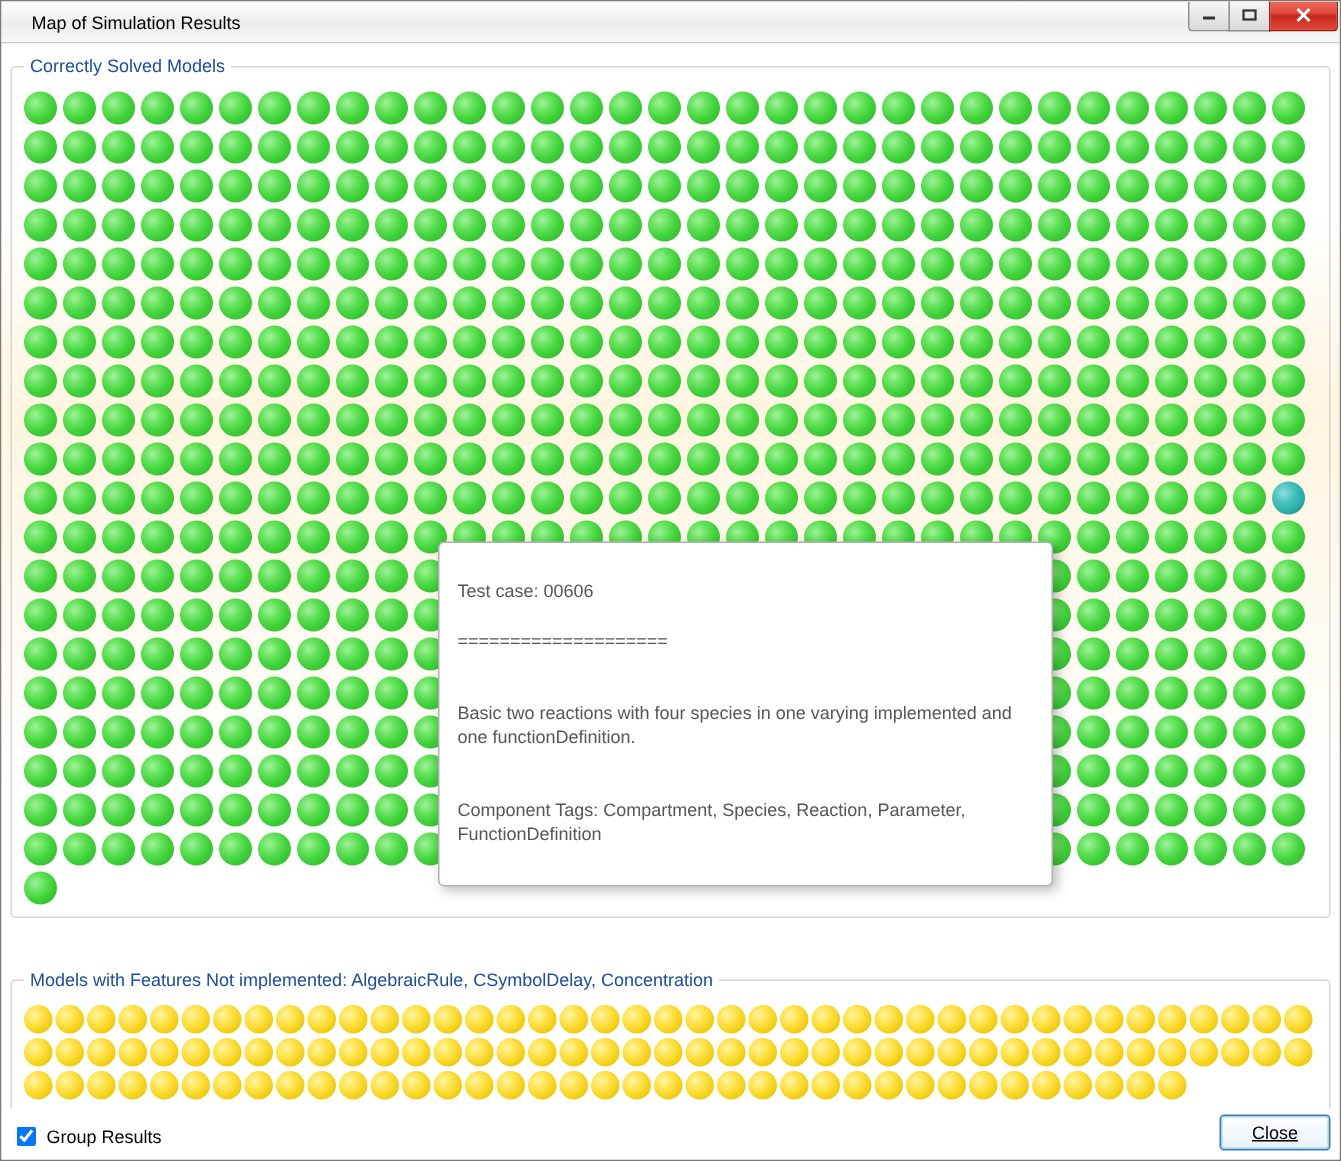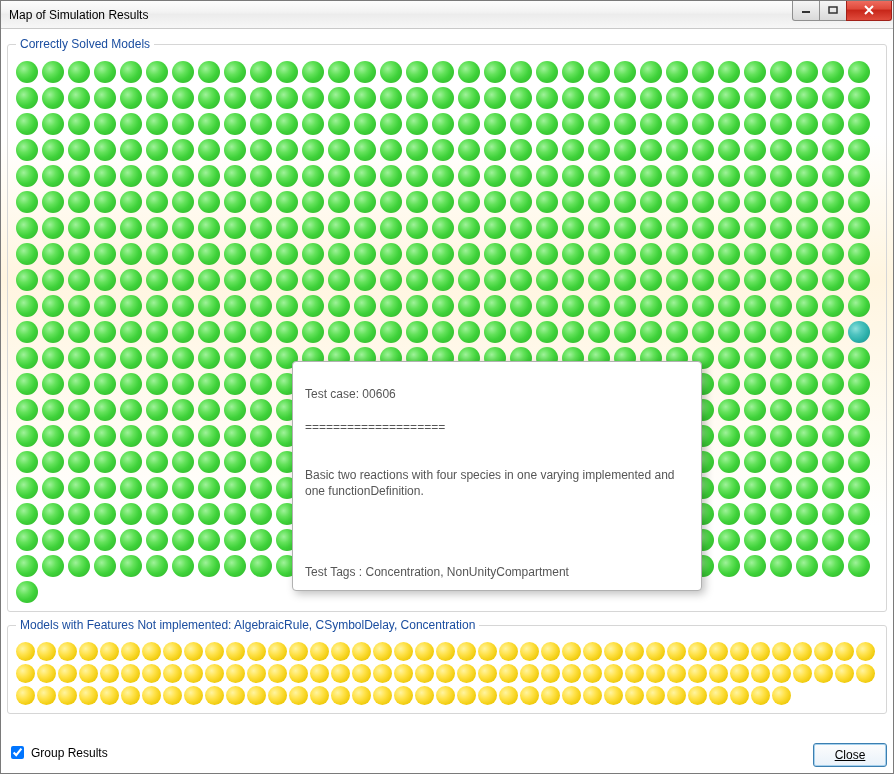--- a/index.html
+++ b/index.html
@@ -28,7 +28,7 @@
     font-size: 12px;
   }
   .titlebar-title {
-    padding-left: 8px;
+    padding-left: 20px;
     color: #000;
     flex: 1;
   }

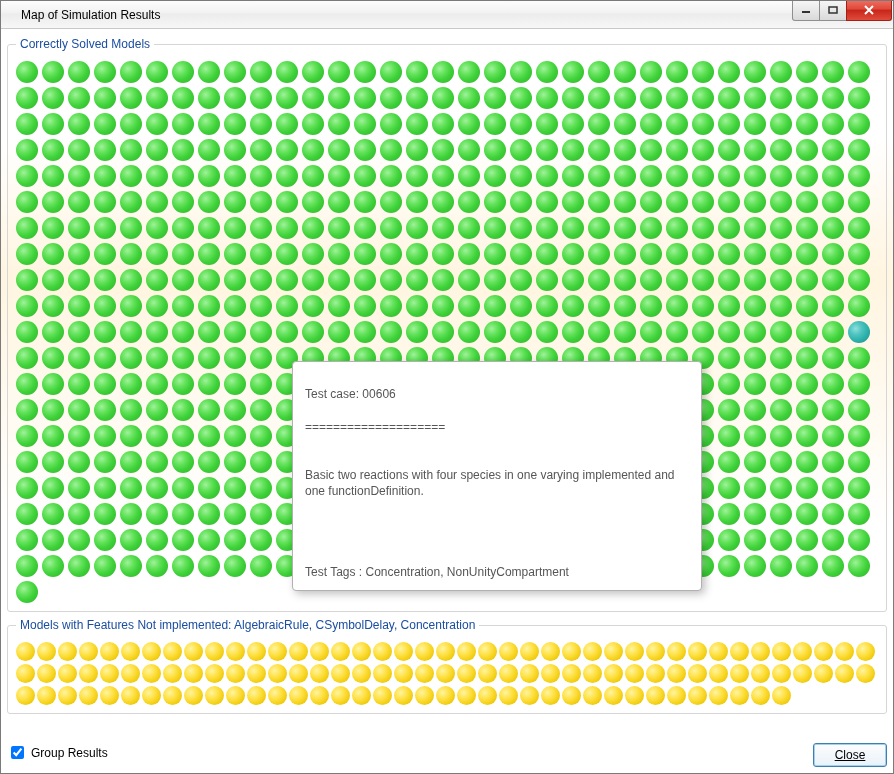--- a/index.html
+++ b/index.html
@@ -68,6 +68,7 @@
     flex-direction: column;
     background: linear-gradient(to bottom, #ffffff 0%, #ffffff 15%, #fff5e0 35%, #ffffff 70%);
     overflow: hidden;
+    gap: 28px;
   }
 
   fieldset.group {

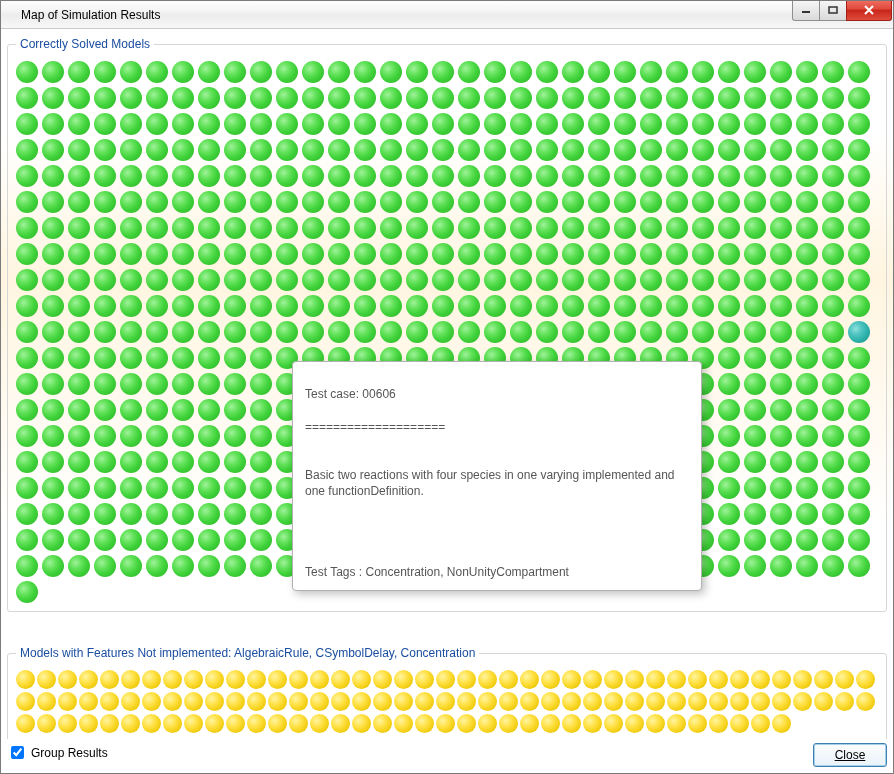--- a/index.html
+++ b/index.html
@@ -861,7 +861,7 @@
           <span>Test case: 00606</span><br>
           <span>====================</span><br><br>
           <span>Basic two reactions with four species in one varying implemented and one functionDefinition.</span><br><br>
-          <br>
+          <span>Component Tags: Compartment, Species, Reaction, Parameter, FunctionDefinition</span><br>
           <span>Test Tags         : Concentration, NonUnityCompartment</span>
         </div>
       </div>

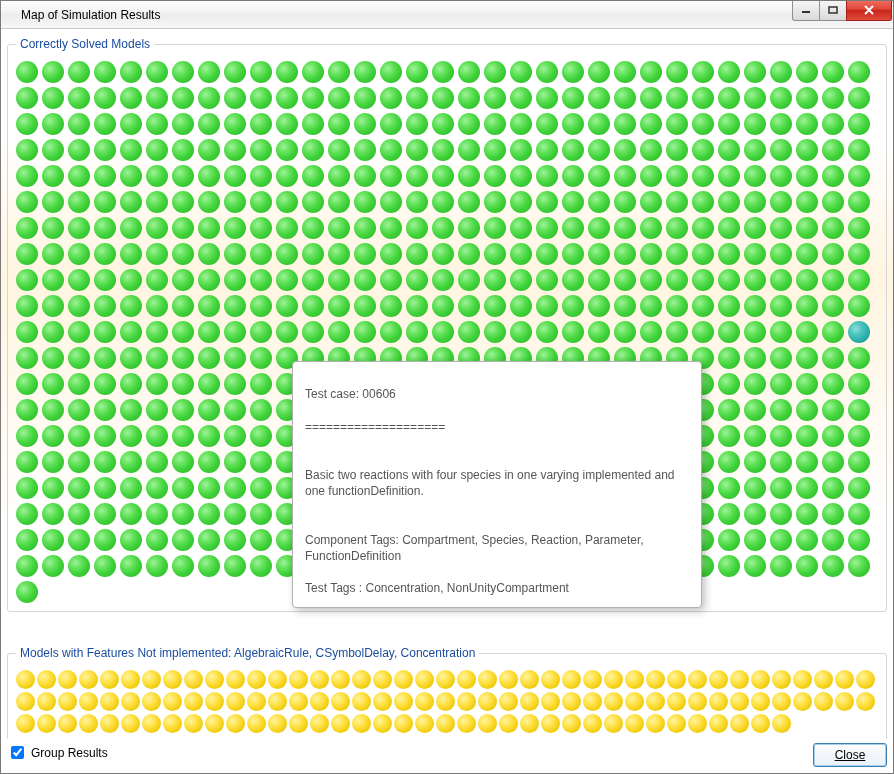--- a/index.html
+++ b/index.html
@@ -862,7 +862,6 @@
           <span>====================</span><br><br>
           <span>Basic two reactions with four species in one varying implemented and one functionDefinition.</span><br><br>
           <span>Component Tags: Compartment, Species, Reaction, Parameter, FunctionDefinition</span><br>
-          <span>Test Tags         : Concentration, NonUnityCompartment</span>
         </div>
       </div>
     </fieldset>

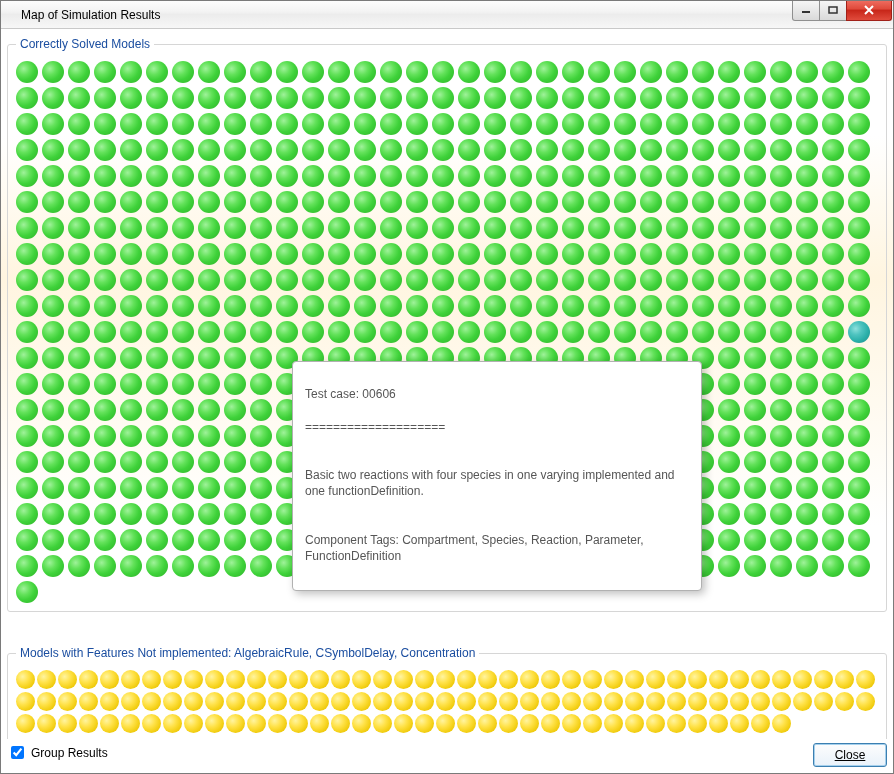--- a/index.html
+++ b/index.html
@@ -134,7 +134,7 @@
 
   .bottom-bar {
     display: flex;
-    align-items: flex-start;
+    align-items: flex-end;
     padding: 4px 6px 6px 6px;
     background: #fff;
   }

